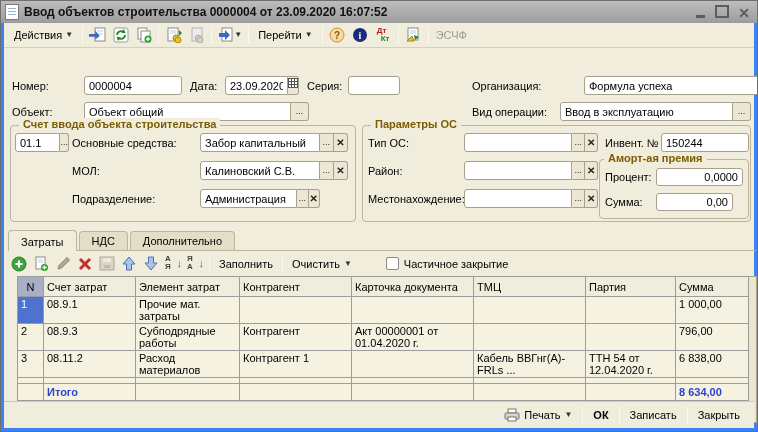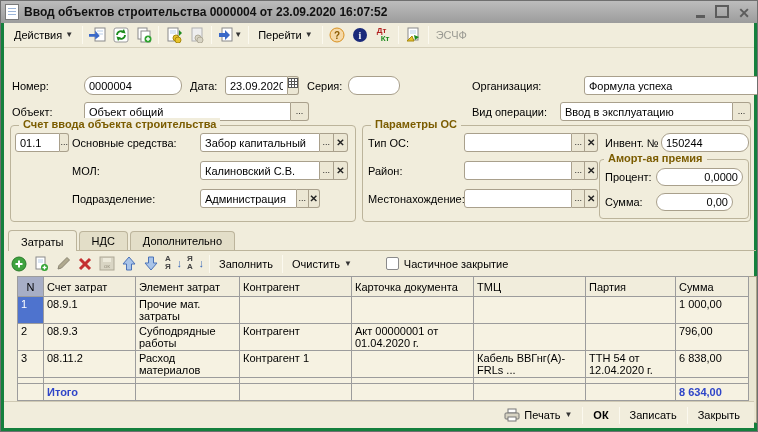--- a/index.html
+++ b/index.html
@@ -4,7 +4,7 @@
 <style>
   * { margin:0; padding:0; box-sizing:border-box; }
   html,body { width:758px; height:432px; font-family:"Liberation Sans", sans-serif; font-size:11px; color:#000; }
-  .window { position:relative; width:758px; height:432px; background:#15803d; border:1px solid #6f6f6f; overflow:hidden; }
+  .window { position:relative; width:758px; height:432px; background:#3b82f6; border:1px solid #6f6f6f; overflow:hidden; }
 
   
   .titlebar { height:22px; background:linear-gradient(#BDBDBD,#9C9C9C); display:flex; align-items:center; padding:0 6px 0 4px; }

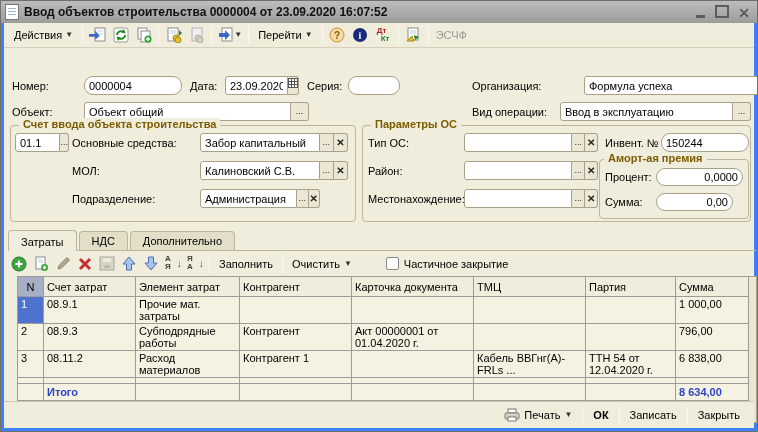--- a/index.html
+++ b/index.html
@@ -36,7 +36,7 @@
   .lbl { position:absolute; white-space:nowrap; }
   .fld { position:absolute; display:flex; height:19px; }
   .fld input { flex:1 1 auto; min-width:0; height:19px; border:1px solid #A9A08C; border-radius:3px 0 0 3px; padding:0 4px; font:11px "Liberation Sans",sans-serif; background:#fff; }
-  .fld input.only { border-radius:9px; }
+  .fld input.only { border-radius:3px; }
   .fld input.num { text-align:right; }
   .fbtn { width:18px; height:19px; border:1px solid #A9A08C; border-left:none; background:#ECE7D4; font-size:9px; line-height:17px; text-align:center; color:#222; cursor:default; }
   .fbtn.last { border-radius:0 3px 3px 0; }

